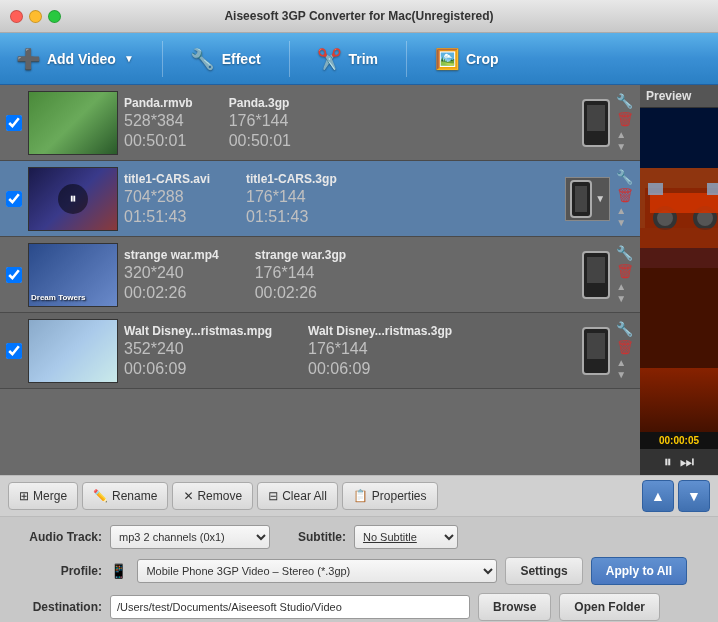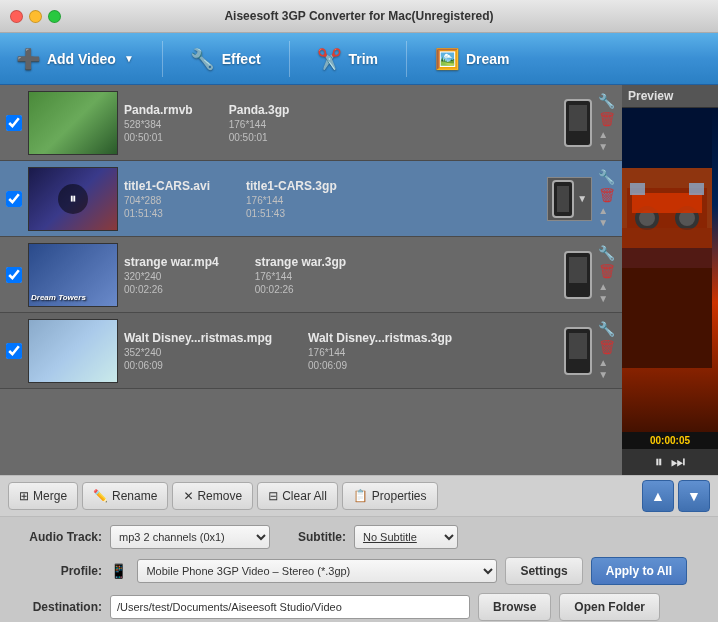--- a/index.html
+++ b/index.html
@@ -395,7 +395,7 @@
   <div class="toolbar-divider"></div>
   <div class="toolbar-btn">
     <span class="toolbar-icon">🖼️</span>
-    <span>Dream</span>
+    <span>Crop</span>
   </div>
 </div>
 

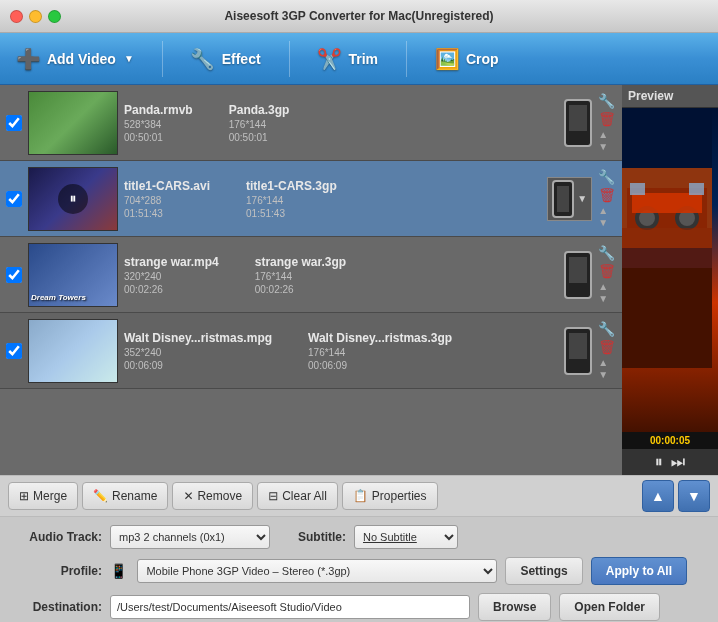--- a/index.html
+++ b/index.html
@@ -196,7 +196,7 @@
 
     
     .preview-panel {
-      width: 96px;
+      width: 78px;
       background: #1a1a1a;
       display: flex;
       flex-direction: column;

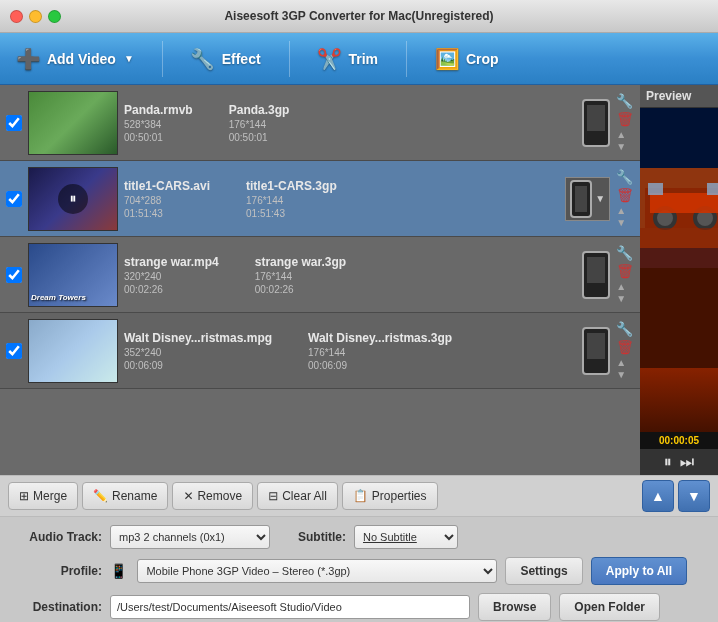--- a/index.html
+++ b/index.html
@@ -154,7 +154,7 @@
     }
     .file-meta {
       color: #c0c0c0;
-      font-size: 10px;
+      font-size: 16px;
     }
     .file-controls {
       display: flex;

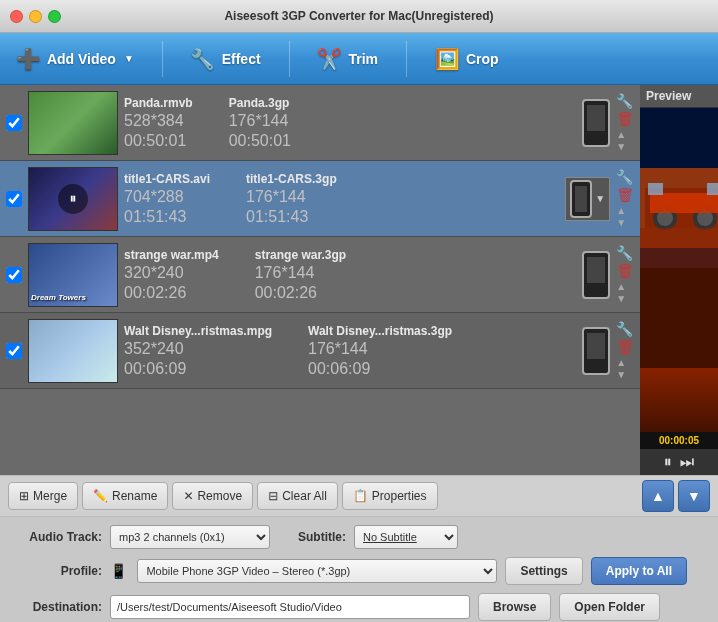--- a/index.html
+++ b/index.html
@@ -120,7 +120,7 @@
     
     .thumb-green { background: linear-gradient(135deg, #4a8a3a, #6aaa5a, #2a5a2a); }
     .thumb-dark { background: linear-gradient(135deg, #1a1a4a, #3a3a8a, #8a3a3a); position: relative; }
-    .thumb-dream { background: linear-gradient(135deg, #2a4a8a, #4a6aaa, #6a8aca); font-style: italic; }
+    .thumb-dream { background: linear-gradient(135deg, #2a4a8a, #4a6aaa, #6a8aca); }
     .thumb-snow { background: linear-gradient(135deg, #8aaaca, #aacaea, #caeaea); }
     .pause-overlay {
       position: absolute;

